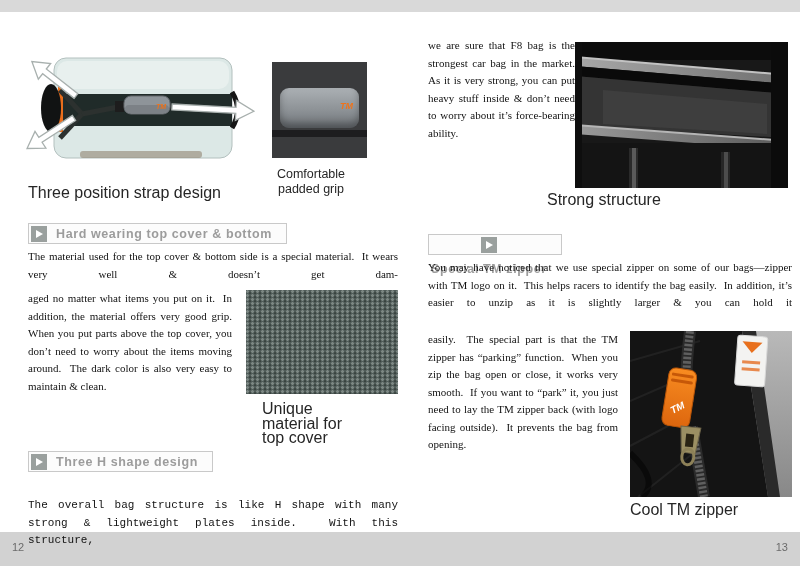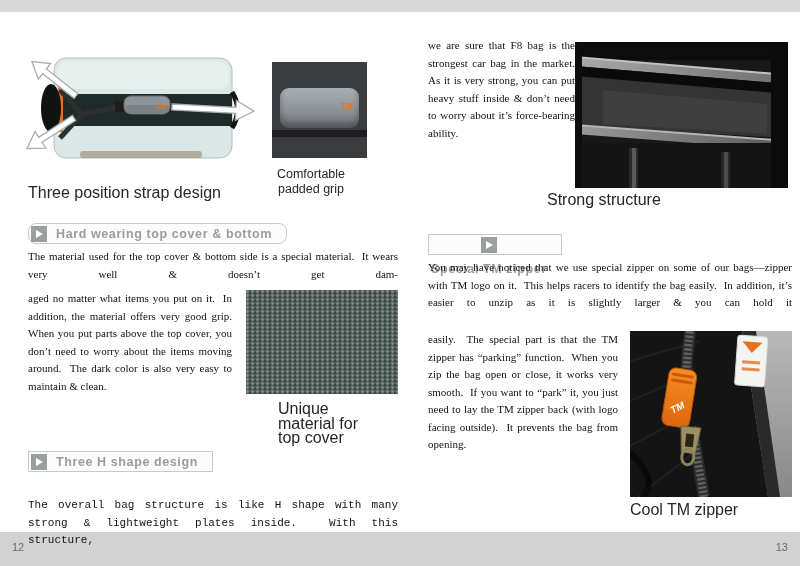--- a/index.html
+++ b/index.html
@@ -110,7 +110,7 @@
 </div>
 <div class="abs caption" style="left:266px;top:167px;width:90px;text-align:center;font-size:12.5px;">Comfortable padded grip</div>
 
-<div class="abs sec-head" style="left:28px;top:223px;border-radius:8px;">
+<div class="abs sec-head" style="left:28px;top:223px;">
   <span class="play-icon">
     <svg width="10" height="10" viewBox="0 0 10 10">
         <polygon points="2,1 9,5 2,9" fill="#ffffff"></polygon>

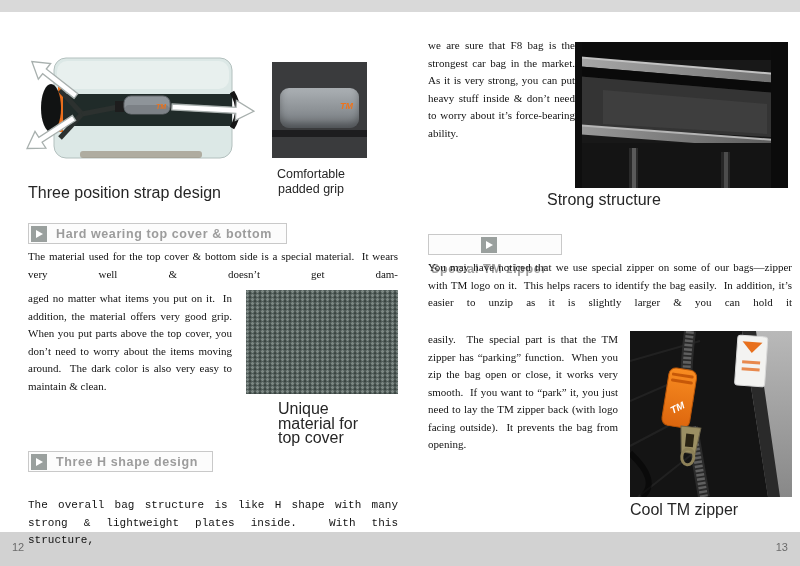--- a/index.html
+++ b/index.html
@@ -50,7 +50,7 @@
       radial-gradient(circle at 1.5px 1.5px,#7d8884 1.1px,rgba(0,0,0,0) 1.6px),
       radial-gradient(circle at 4px 3.5px,#39433f 1px,rgba(0,0,0,0) 1.4px);
     background-size:5px 4px;}
-  #swatch-caption{margin:8px 0 0 32px;width:100px;}
+  #swatch-caption{margin:8px 0 0 16px;width:100px;}
 
   
   .float-fig2{float:right;width:162px;margin-left:12px;}

